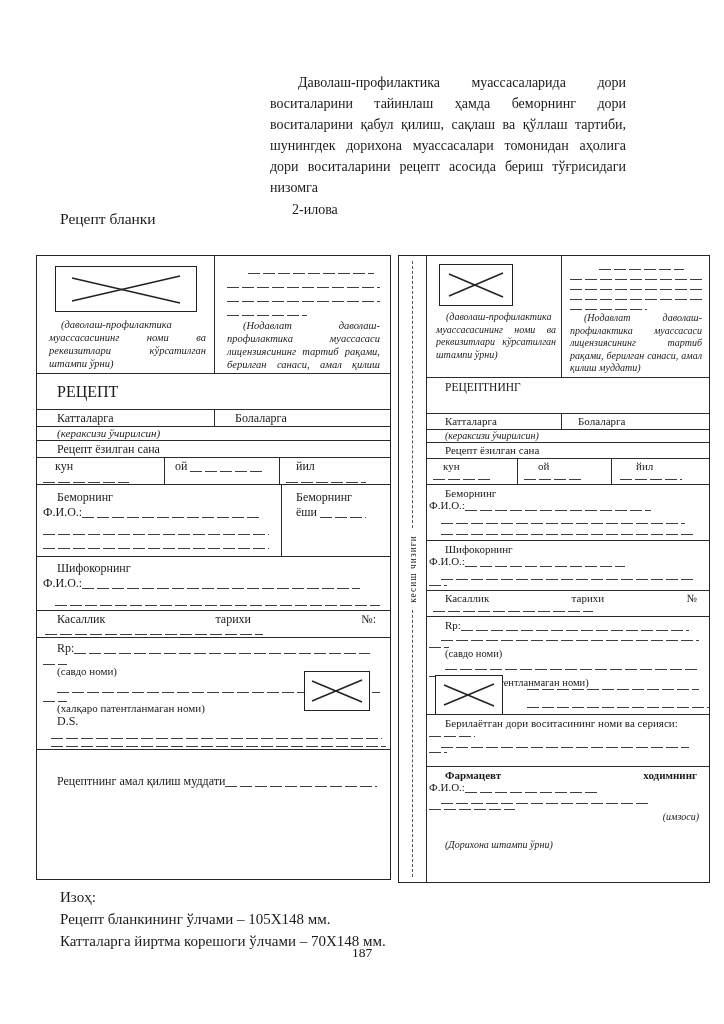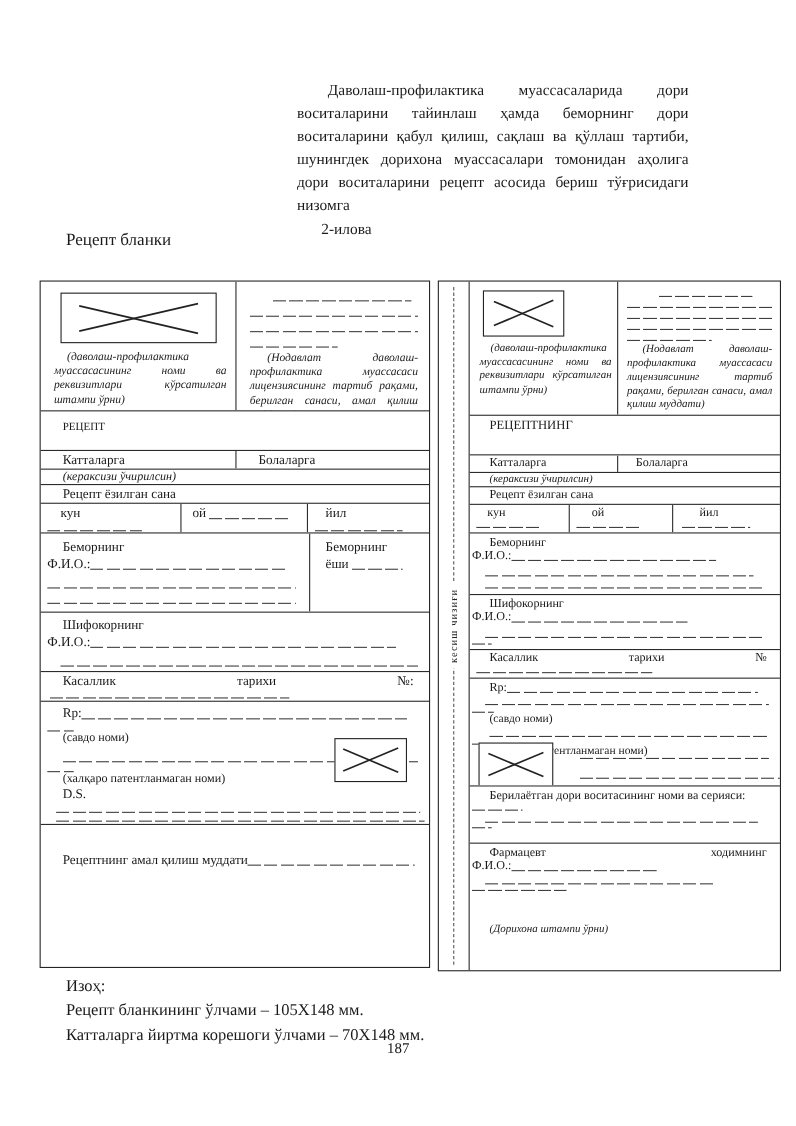--- a/index.html
+++ b/index.html
@@ -72,7 +72,7 @@
     </div>
 
     <div class="row" style="height:36px;">
-      <div class="pl" style="padding-top:9px;font-size:10px;">РЕЦЕПТ</div>
+      <div class="pl" style="padding-top:9px;font-size:16px;">РЕЦЕПТ</div>
     </div>
 
     <div class="row split" style="height:17px;">

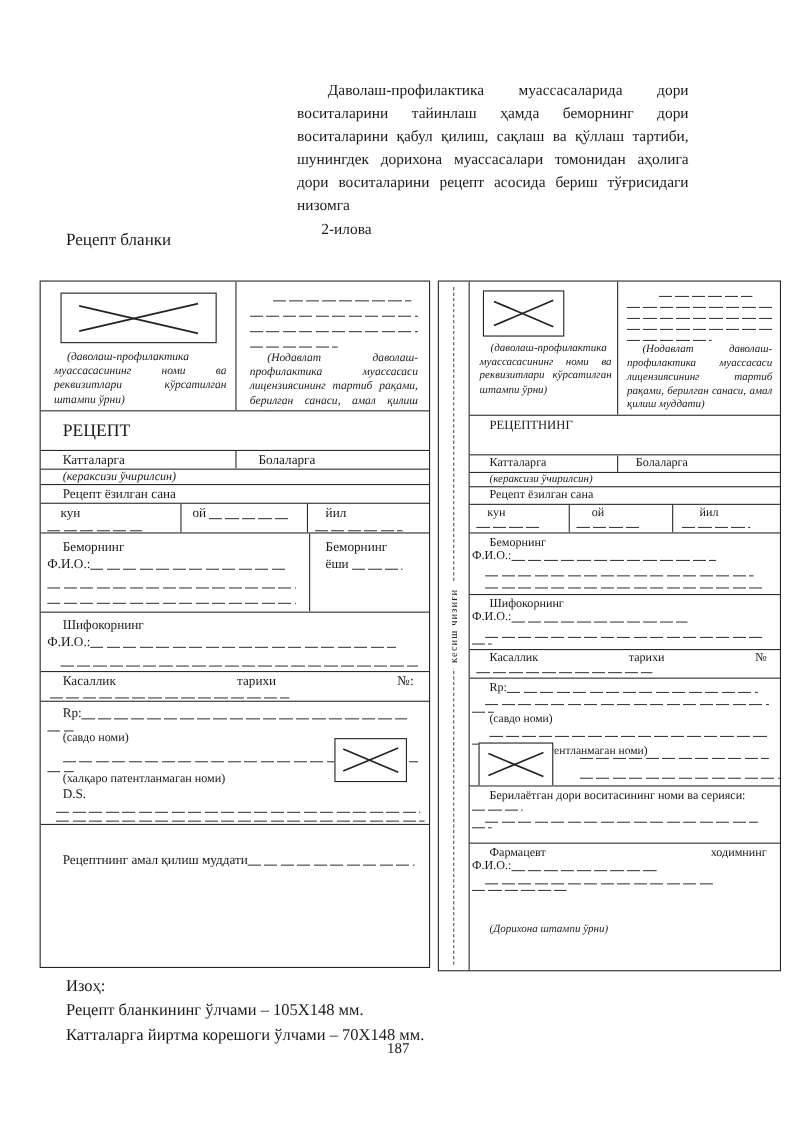--- a/index.html
+++ b/index.html
@@ -270,7 +270,7 @@
       </div>
 
       <div class="row last" style="height:88px;display:flex;flex-direction:column;">
-        <div class="jrow" style="padding:2px 12px 0 18px;">
+        <div class="jrow" style="padding:2px 12px 0 18px;font-weight:bold;">
           <span>Фармацевт</span>
           <span>ходимнинг</span>
         </div>

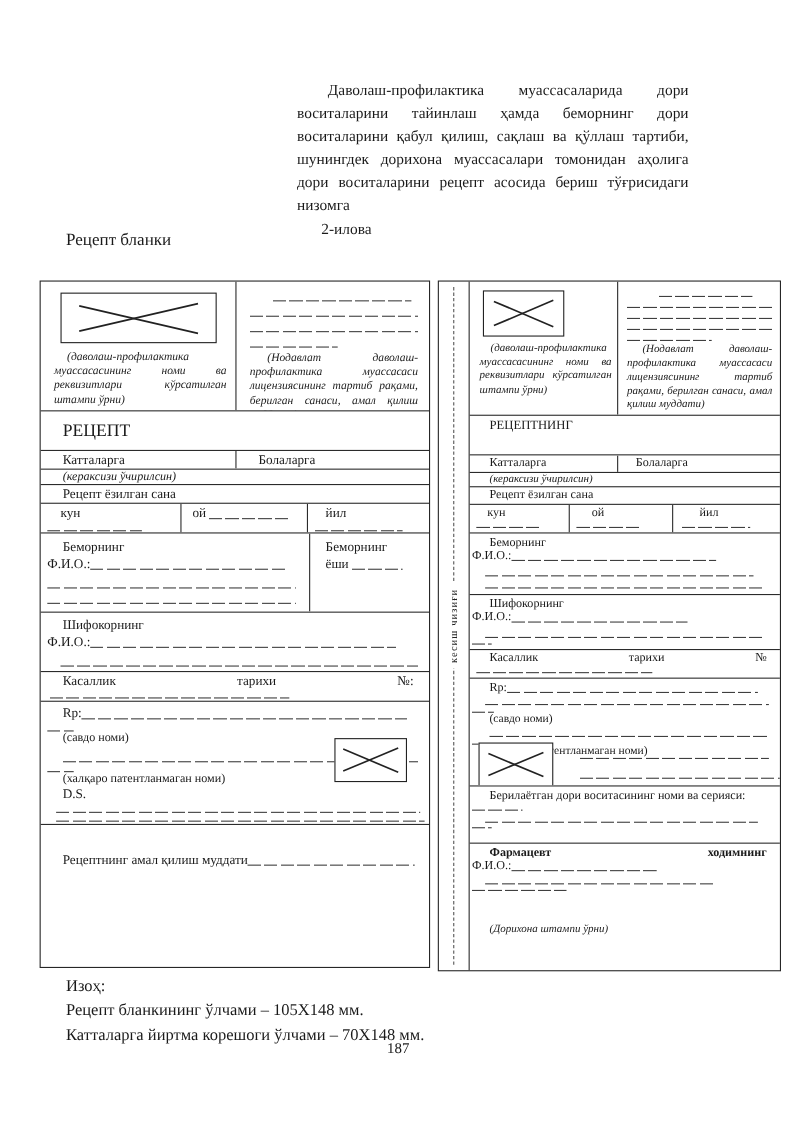--- a/index.html
+++ b/index.html
@@ -277,6 +277,7 @@
         <div style="padding-left:2px;white-space:nowrap;"><span>Ф.И.О.:</span><span class="iln" style="width:132px;"></span></div>
         <div class="bl" style="margin:2px 60px 0 14px;height:9px;"></div>
         <div class="bl" style="width:86px;margin-left:2px;height:6px;"></div>
+        <div class="cap" style="text-align:right;padding-right:10px;margin-top:1px;">(имзоси)</div>
         <div class="cap" style="margin-top:auto;padding:0 0 4px 18px;">(Дорихона штампи ўрни)</div>
       </div>
     </div>

